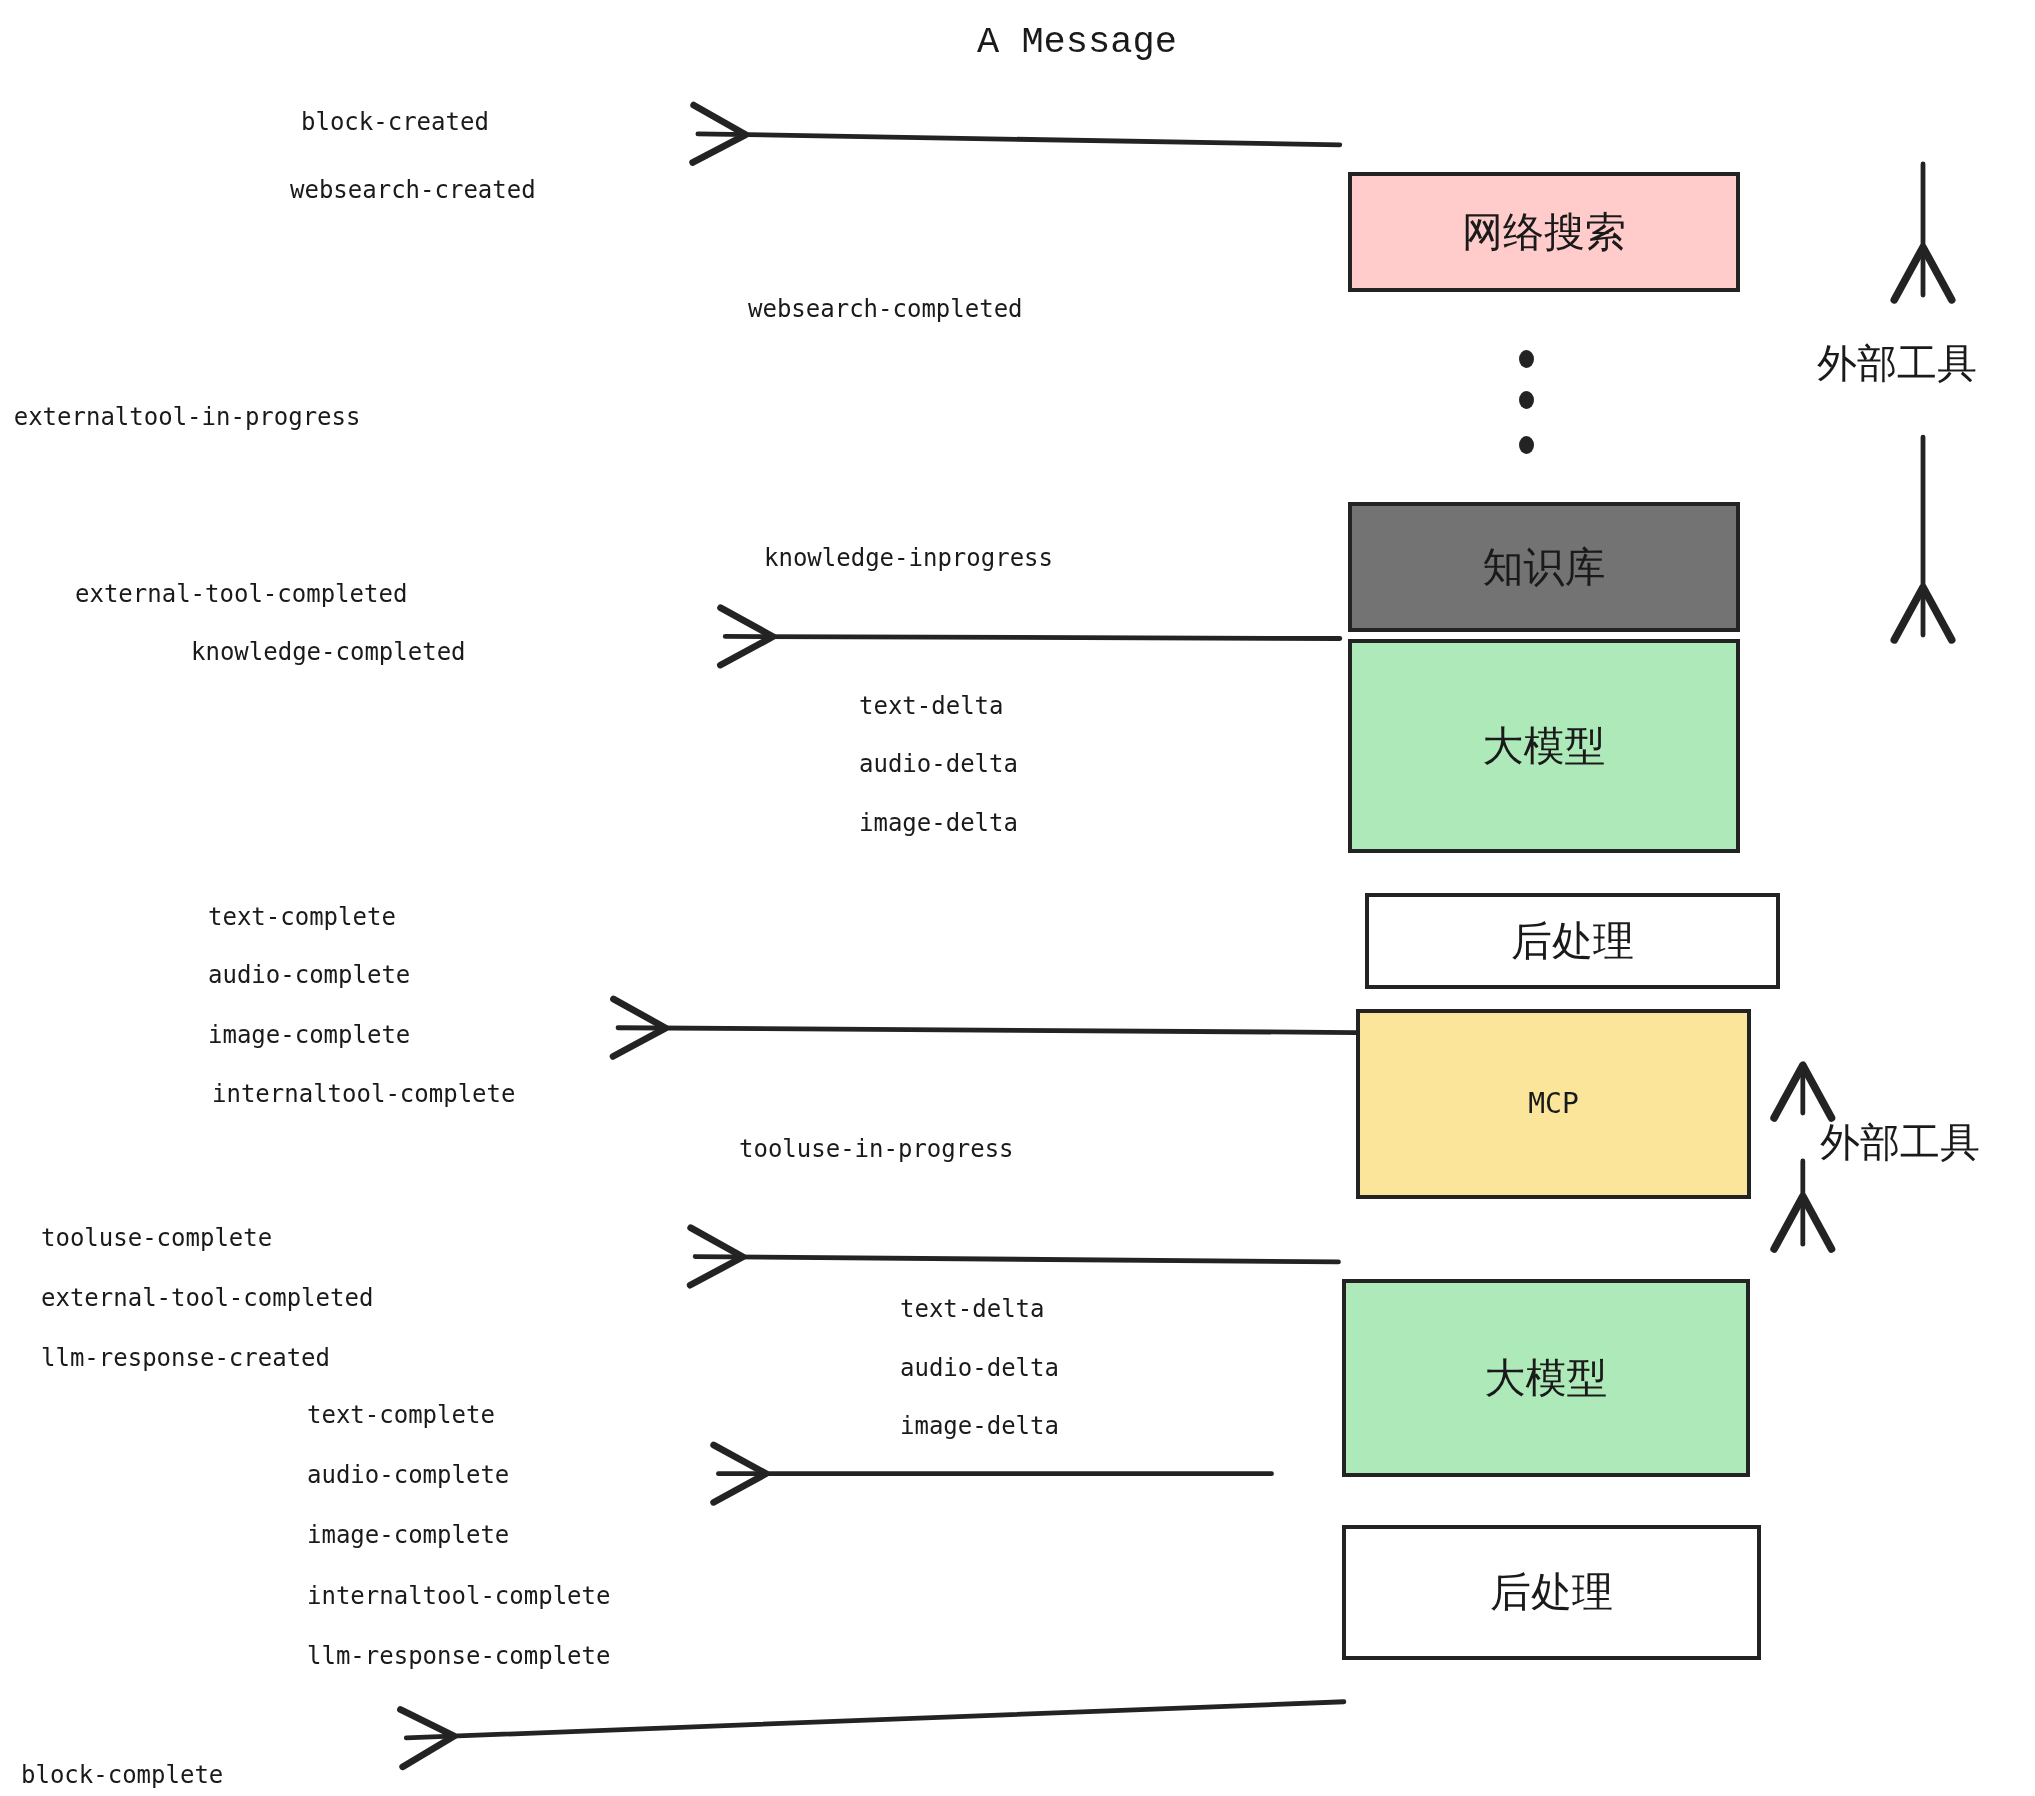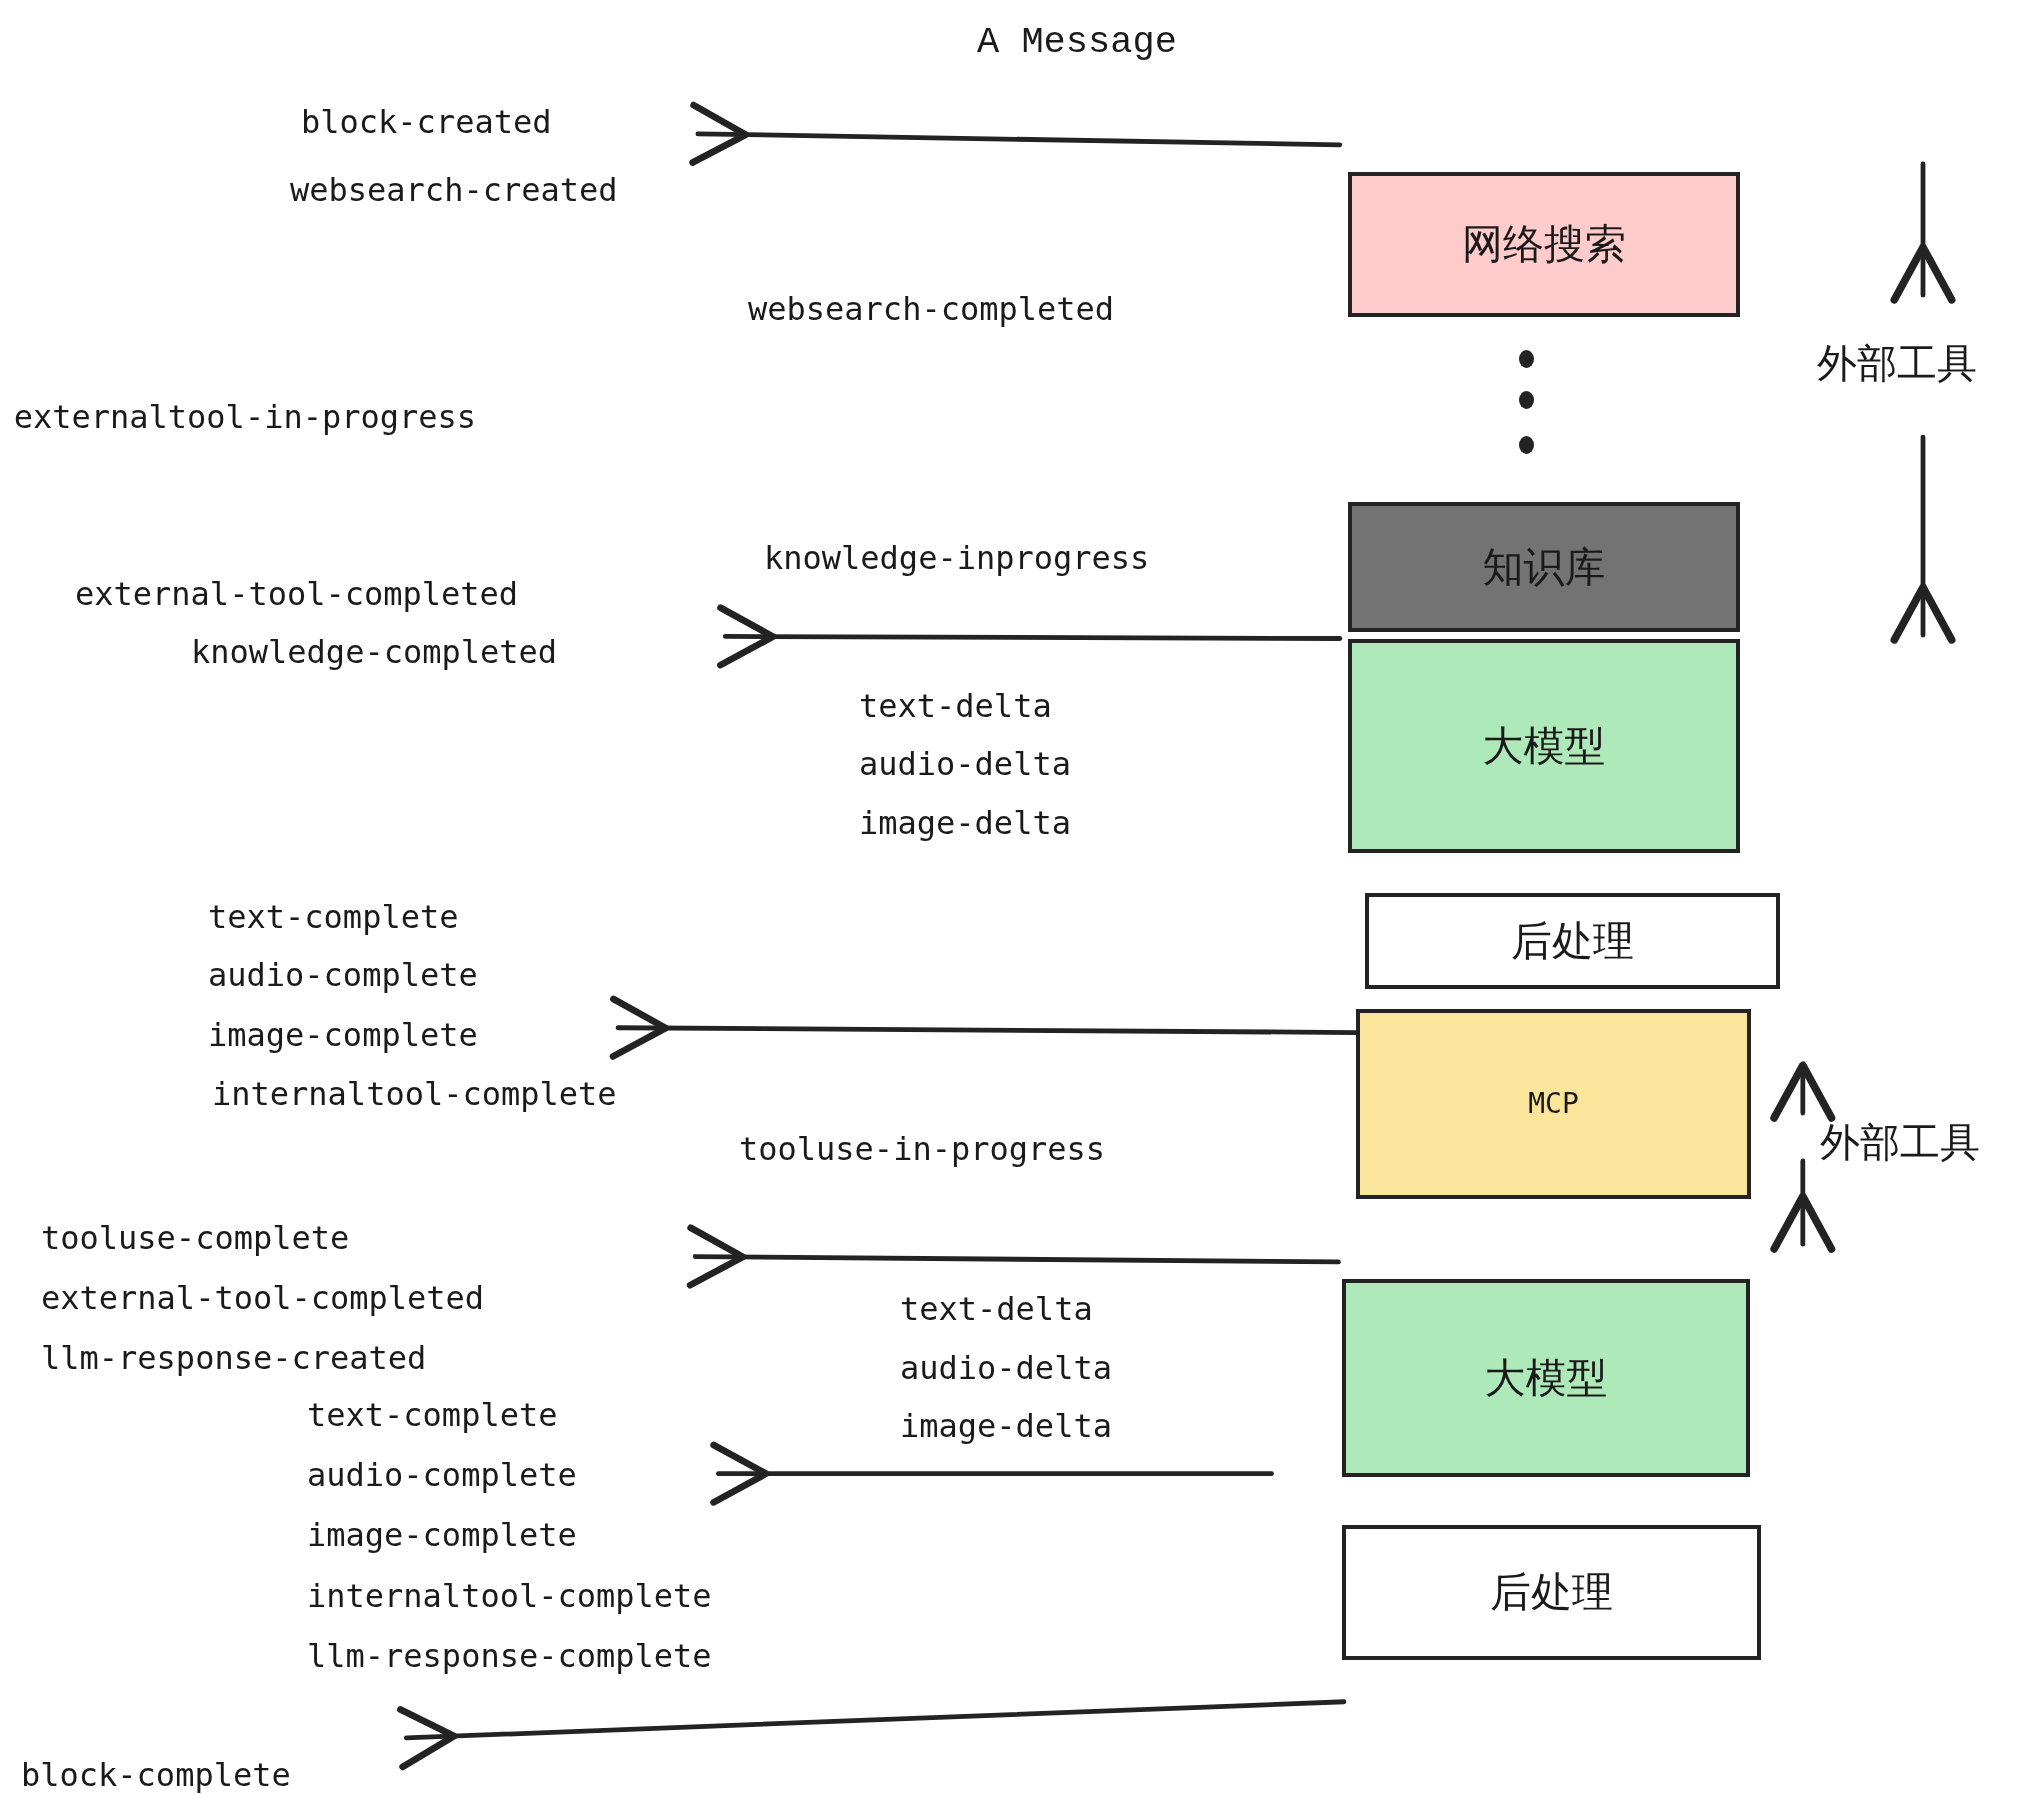--- a/index.html
+++ b/index.html
@@ -28,7 +28,7 @@
     white-space: pre;
     color: #1a1a1a;
     font-family: "DejaVu Sans Mono", "Liberation Mono", monospace;
-    font-size: 32px;
+    font-size: 24px;
     line-height: 1;
     letter-spacing: 0px;
     transform: translateY(-50%);

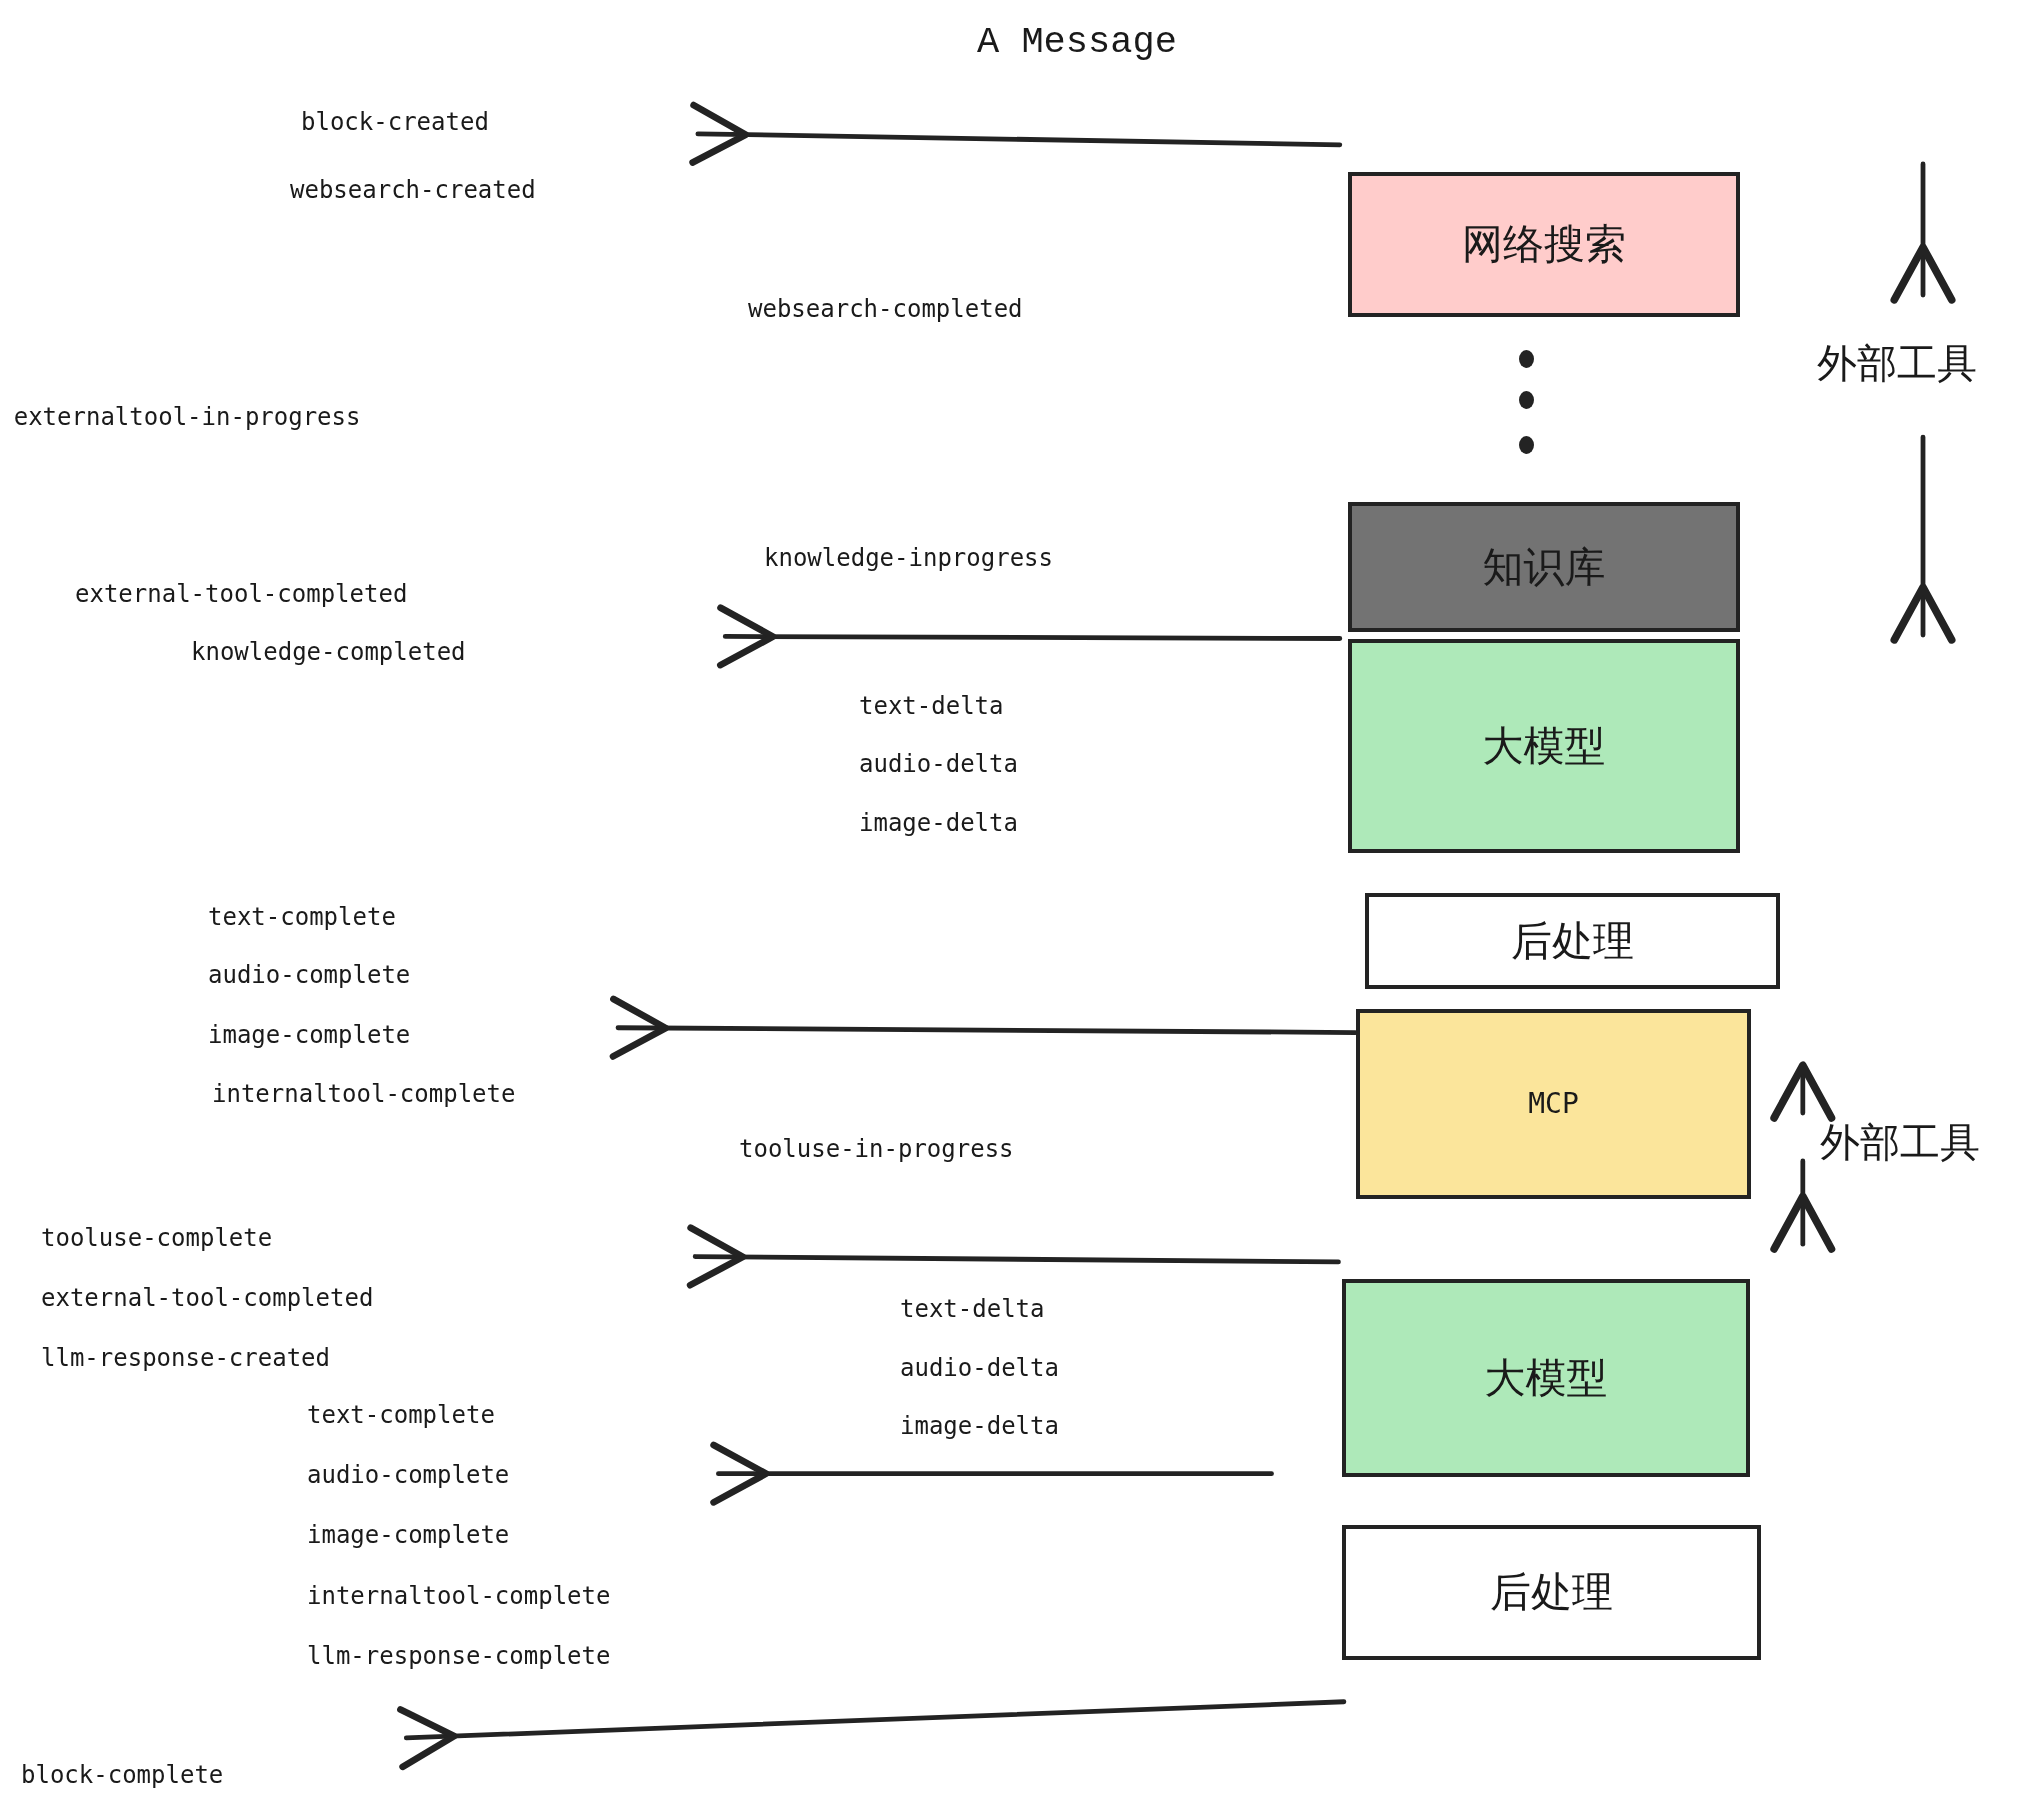--- a/index.html
+++ b/index.html
@@ -109,7 +109,7 @@
     </g>
   </svg>
 
-  <div class="node" style="left:1348px; top:172px; width:392px; height:145px; background:#FFCCCB;">
+  <div class="node" style="left:1348px; top:172px; width:392px; height:120px; background:#FFCCCB;">
     <span>网络搜索</span>
   </div>
 

